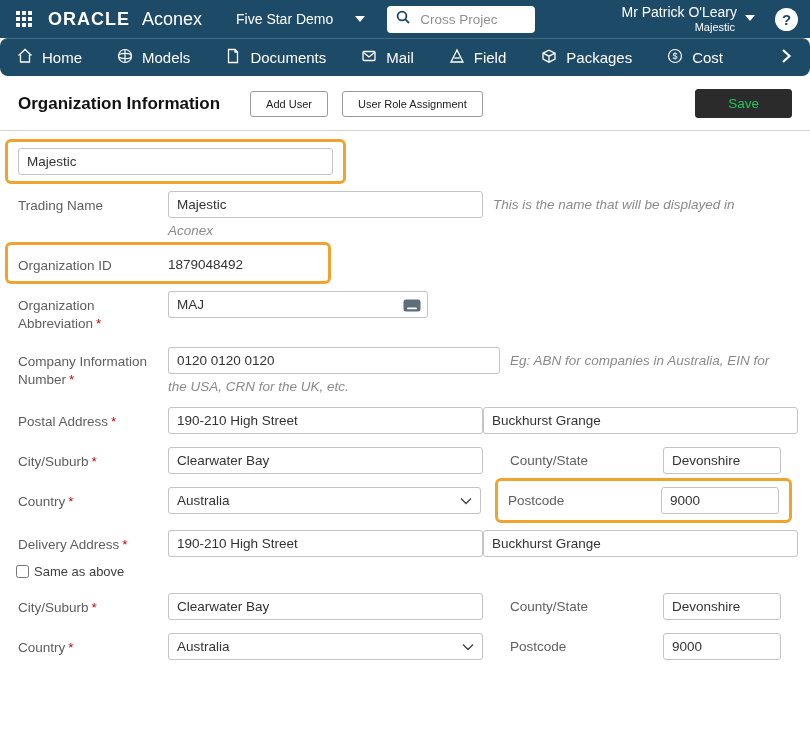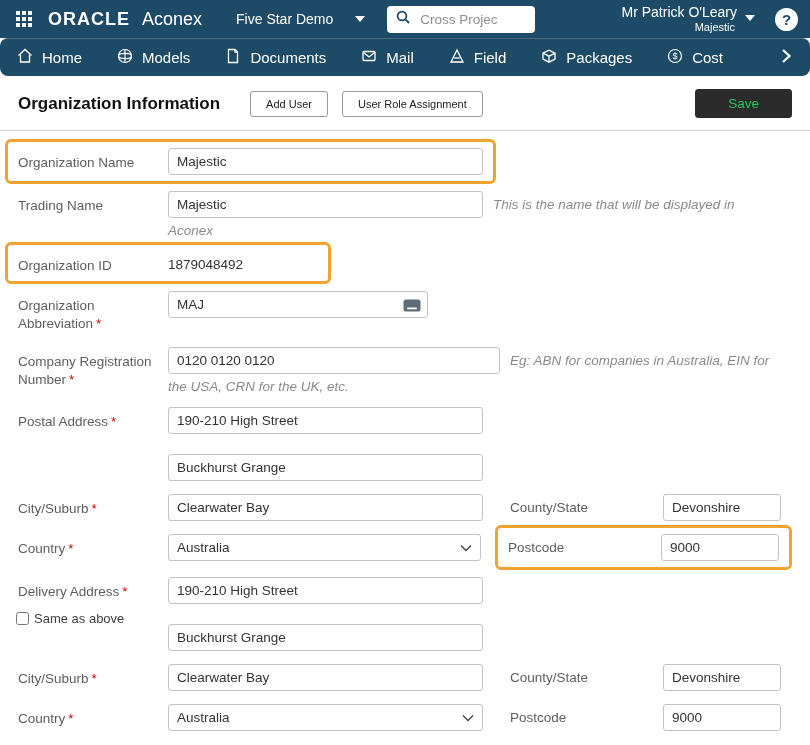--- a/index.html
+++ b/index.html
@@ -225,7 +225,6 @@
 
   <div class="row">
     <div class="hl">
-      <label class="lbl">Organization Name</label>
       <input class="inp" value="Majestic" style="">
     </div>
   </div>

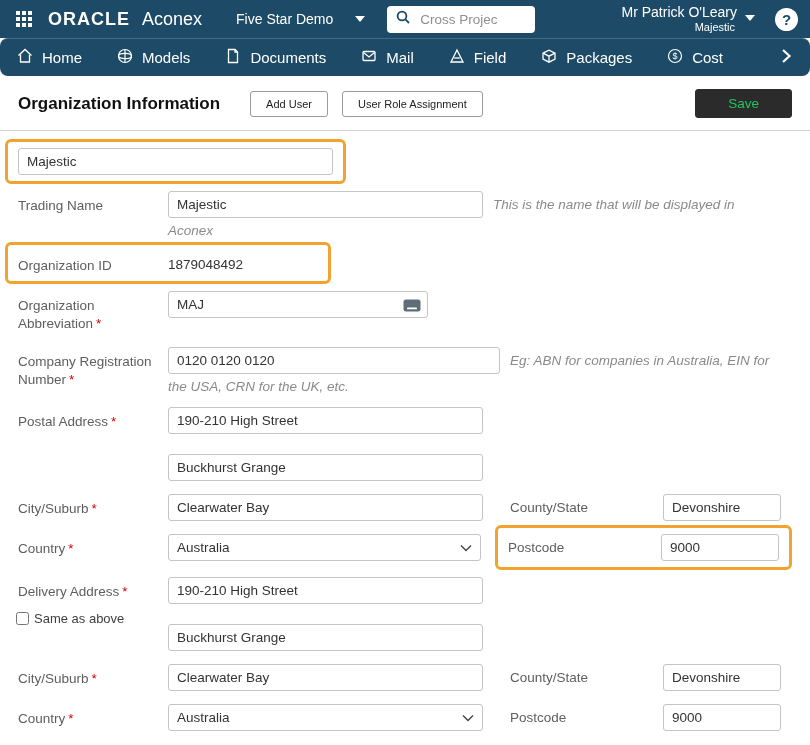--- a/index.html
+++ b/index.html
@@ -261,7 +261,7 @@
   </div>
 
   <div class="row">
-    <label class="lbl"><span>Company Registration Number</span><span class="req">*</span></label>
+    <label class="lbl"><span>Company Information Number</span><span class="req">*</span></label>
     <div class="fieldcol">
       <div class="linewrap">
         <input class="inp wide" value="0120 0120 0120" style="">

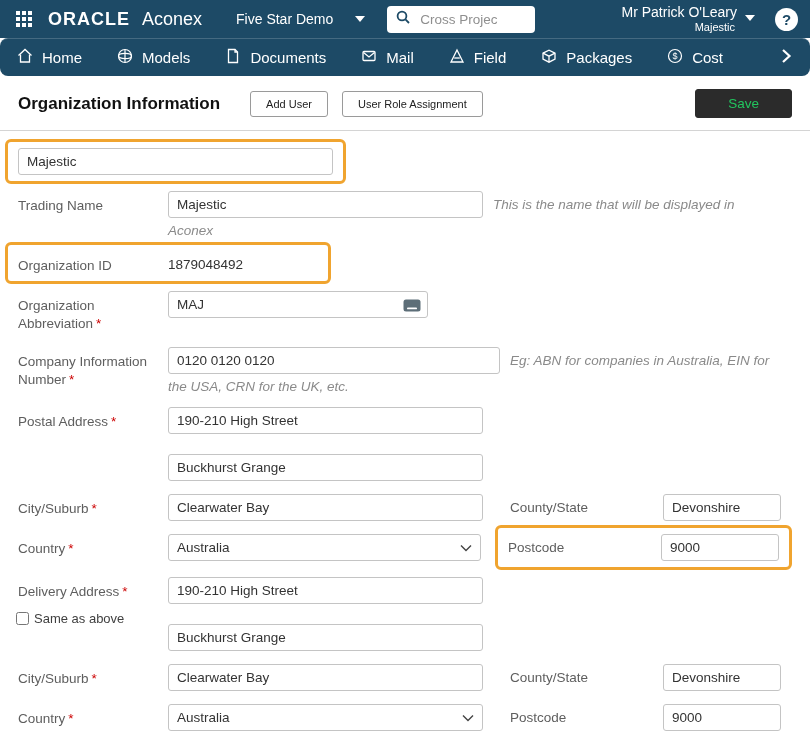--- a/index.html
+++ b/index.html
@@ -73,7 +73,7 @@
   .inp-wrap{position:relative;width:260px;}
   .inp-wrap .inp{width:100%;}
   .kbd-icon{position:absolute;right:7px;top:7px;}
-  .stack{display:flex;flex-direction:column;gap:20px;border-radius:12px;}
+  .stack{display:flex;flex-direction:row;gap:0;border-radius:12px;}
   .fieldcol{display:flex;flex-direction:column;}
   .linewrap{display:flex;align-items:flex-start;}
   .hint{font-style:italic;color:#8a8a8a;font-size:13.5px;padding-top:6px;margin-left:10px;white-space:nowrap;}

